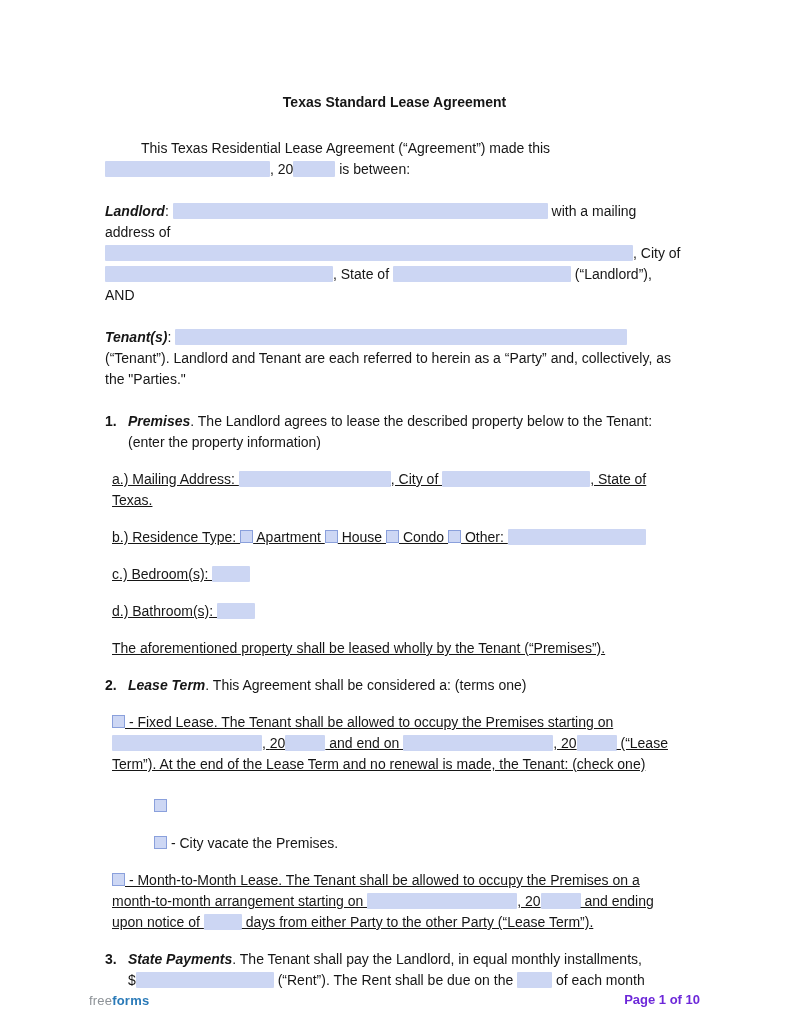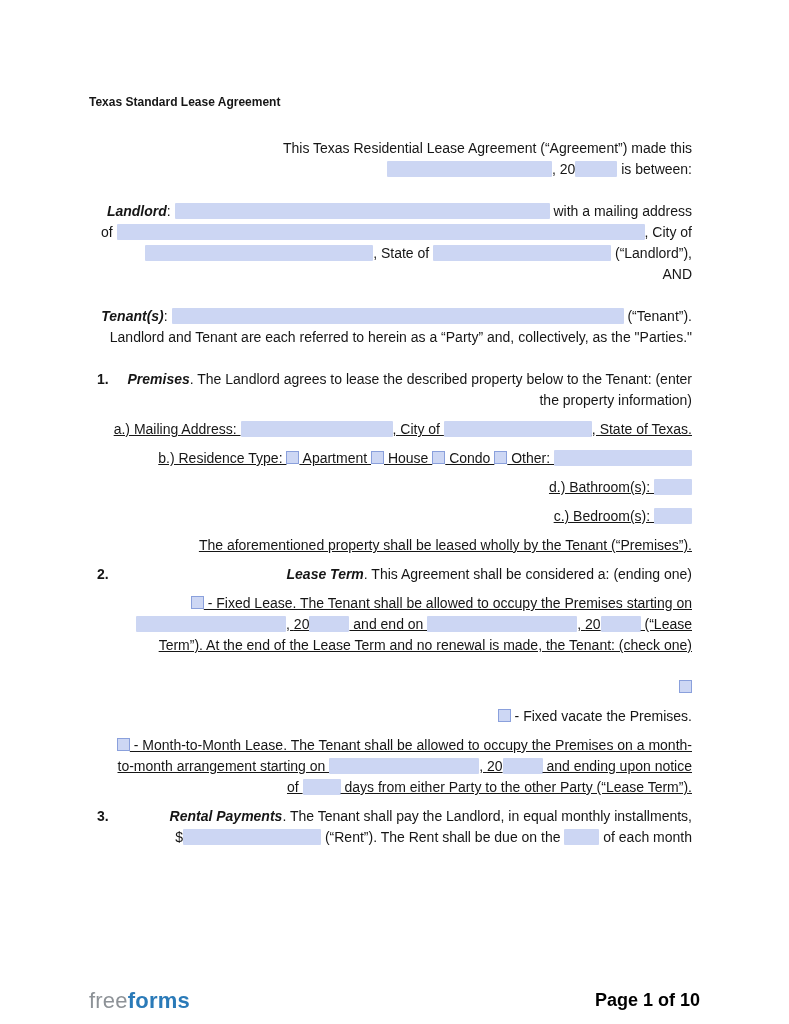--- a/index.html
+++ b/index.html
@@ -9,7 +9,7 @@
     font-size: 14px; line-height: 21px; color: #161616;
   }
   .doc { position: absolute; left: 89px; width: 611px; top: 0; }
-  .title { font-size: 12px; line-height: 24px; font-weight: 700; text-align: left; margin: 90px 0 24px; }
+  .title { font-size: 14px; line-height: 24px; font-weight: 700; text-align: center; margin: 90px 0 24px; }
   .para { margin: 8px; text-align: right; }
   .gap    { margin-top: 21px; }
   .gap-xs { margin-top: 2px; }

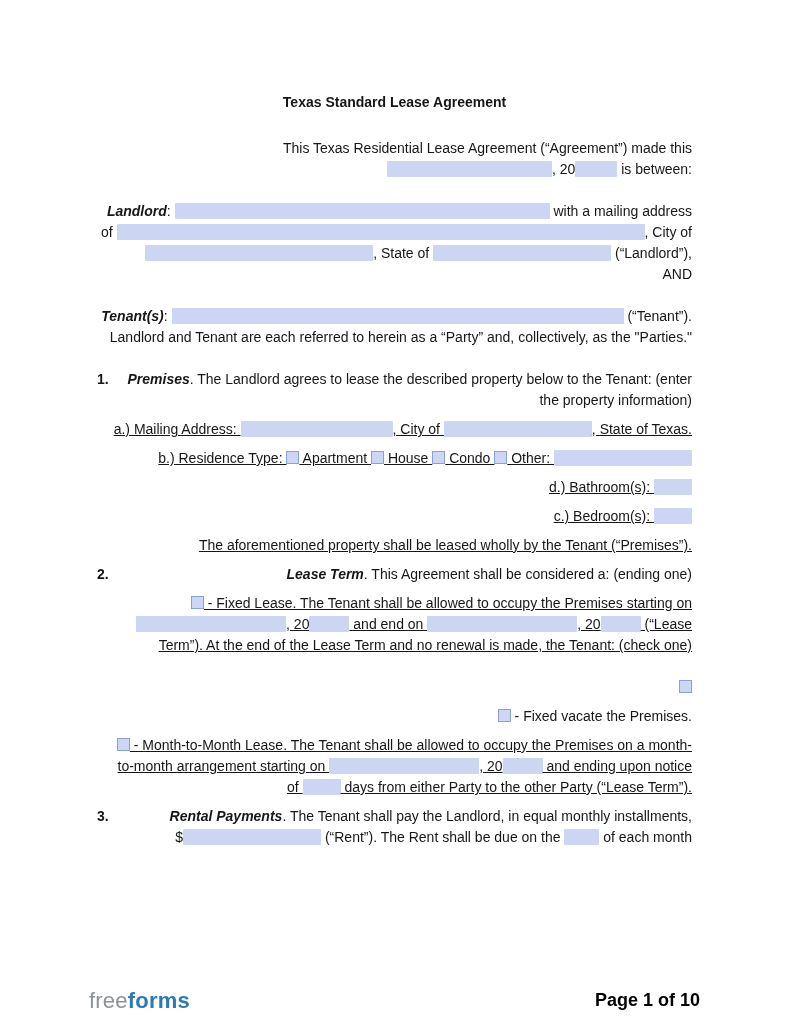--- a/index.html
+++ b/index.html
@@ -10,7 +10,7 @@
   }
   .doc { position: absolute; left: 89px; width: 611px; top: 0; }
   .title { font-size: 14px; line-height: 24px; font-weight: 700; text-align: center; margin: 90px 0 24px; }
-  .para { margin: 8px; text-align: right; }
+  .para { margin: 16px; }
   .gap    { margin-top: 21px; }
   .gap-xs { margin-top: 2px; }
   .gap-sm { margin-top: 5px; }

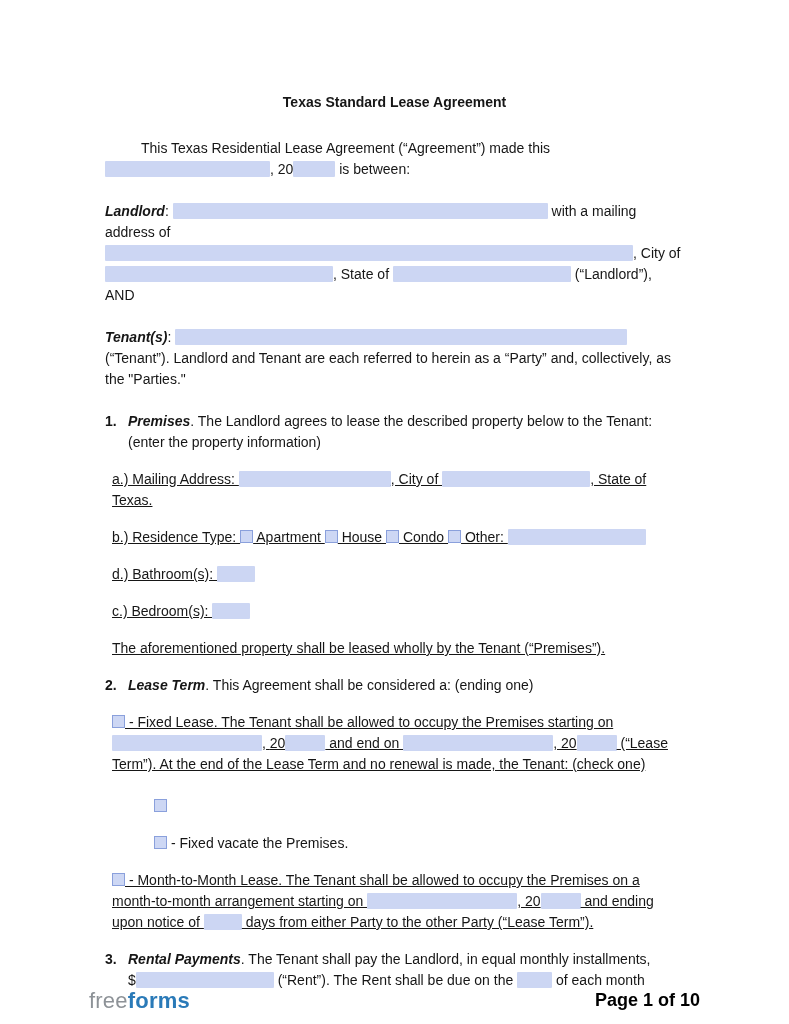--- a/index.html
+++ b/index.html
@@ -48,8 +48,8 @@
         <div class="para gap li"><span class="num">1.</span><strong>Premises</strong><span>. The Landlord agrees to lease the described property below to the Tenant: (enter the property information)</span></div>
         <div class="para sub"><span>a.) Mailing Address: </span><span class="blank" style="width: 152px;"></span><span>, City of </span><span class="blank" style="width: 148px;"></span><span>, State of Texas.</span></div>
         <div class="para sub"><span>b.) Residence Type: </span><span class="cb"></span><span> Apartment </span><span class="cb"></span><span> House </span><span class="cb"></span><span> Condo </span><span class="cb"></span><span> Other: </span><span class="blank" style="width: 138px;"></span></div>
+        <div class="para sub"><span>c.) Bedroom(s): </span><span class="blank" style="width: 38px;"></span></div>
         <div class="para sub"><span>d.) Bathroom(s): </span><span class="blank" style="width: 38px;"></span></div>
-        <div class="para sub"><span>c.) Bedroom(s): </span><span class="blank" style="width: 38px;"></span></div>
         <div class="para sub"><span>The aforementioned property shall be leased wholly by the Tenant (“Premises”).</span></div>
         <div class="para li"><span class="num">2.</span><strong>Lease Term</strong><span>. This Agreement shall be considered a: (ending one)</span></div>
         <div class="para sub gap-xs"><span class="cb"></span><span> - Fixed Lease. The Tenant shall be allowed to occupy the Premises starting on </span><span class="blank" style="width: 150px;"></span><span>, </span><span class="nb"><span>20</span><span class="blank" style="width: 40px;"></span></span><span> and end on </span><span class="blank" style="width: 150px;"></span><span>, </span><span class="nb"><span>20</span><span class="blank" style="width: 40px;"></span></span><span> (“Lease Term”). At the end of the Lease Term and no renewal is made, the Tenant: (check one)</span></div>

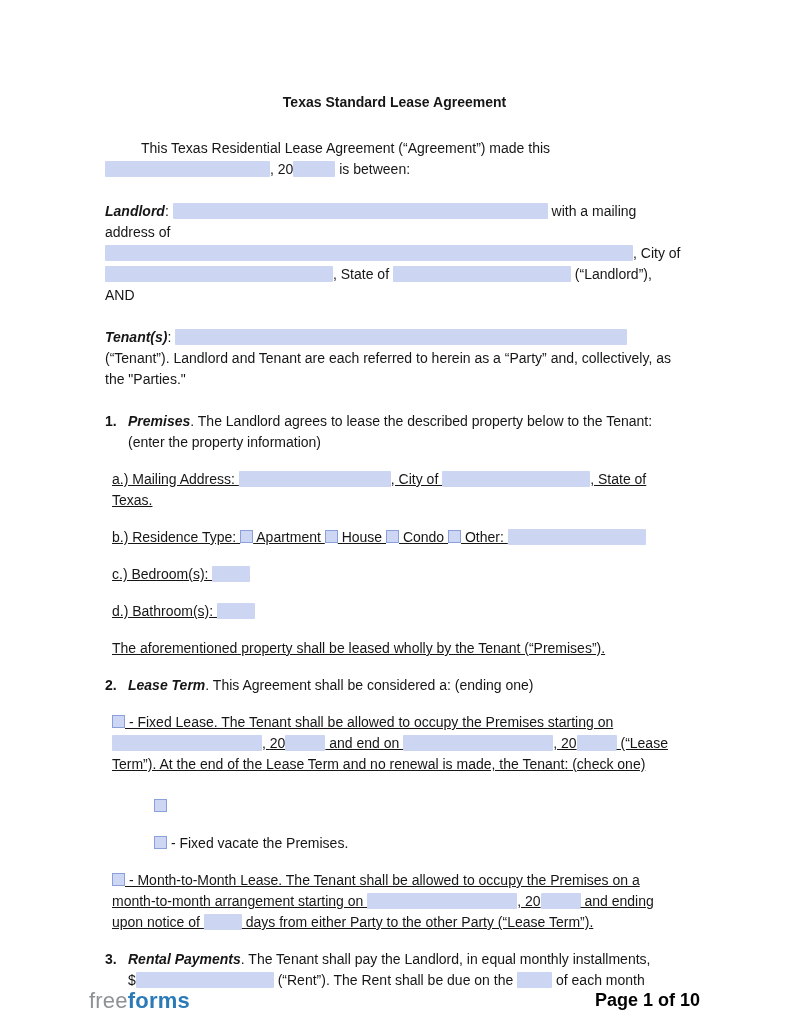--- a/index.html
+++ b/index.html
@@ -51,7 +51,7 @@
         <div class="para sub"><span>c.) Bedroom(s): </span><span class="blank" style="width: 38px;"></span></div>
         <div class="para sub"><span>d.) Bathroom(s): </span><span class="blank" style="width: 38px;"></span></div>
         <div class="para sub"><span>The aforementioned property shall be leased wholly by the Tenant (“Premises”).</span></div>
-        <div class="para li"><span class="num">2.</span><strong>Lease Term</strong><span>. This Agreement shall be considered a: (ending one)</span></div>
+        <div class="para li"><span class="num">2.</span><strong>Lease Term</strong><span>. This Agreement shall be considered a: (terms one)</span></div>
         <div class="para sub gap-xs"><span class="cb"></span><span> - Fixed Lease. The Tenant shall be allowed to occupy the Premises starting on </span><span class="blank" style="width: 150px;"></span><span>, </span><span class="nb"><span>20</span><span class="blank" style="width: 40px;"></span></span><span> and end on </span><span class="blank" style="width: 150px;"></span><span>, </span><span class="nb"><span>20</span><span class="blank" style="width: 40px;"></span></span><span> (“Lease Term”). At the end of the Lease Term and no renewal is made, the Tenant: (check one)</span></div>
         <div class="para sub2 gap"><span class="cb"></span></div>
         <div class="para sub2"><span class="cb"></span><span> - Fixed vacate the Premises.</span></div>

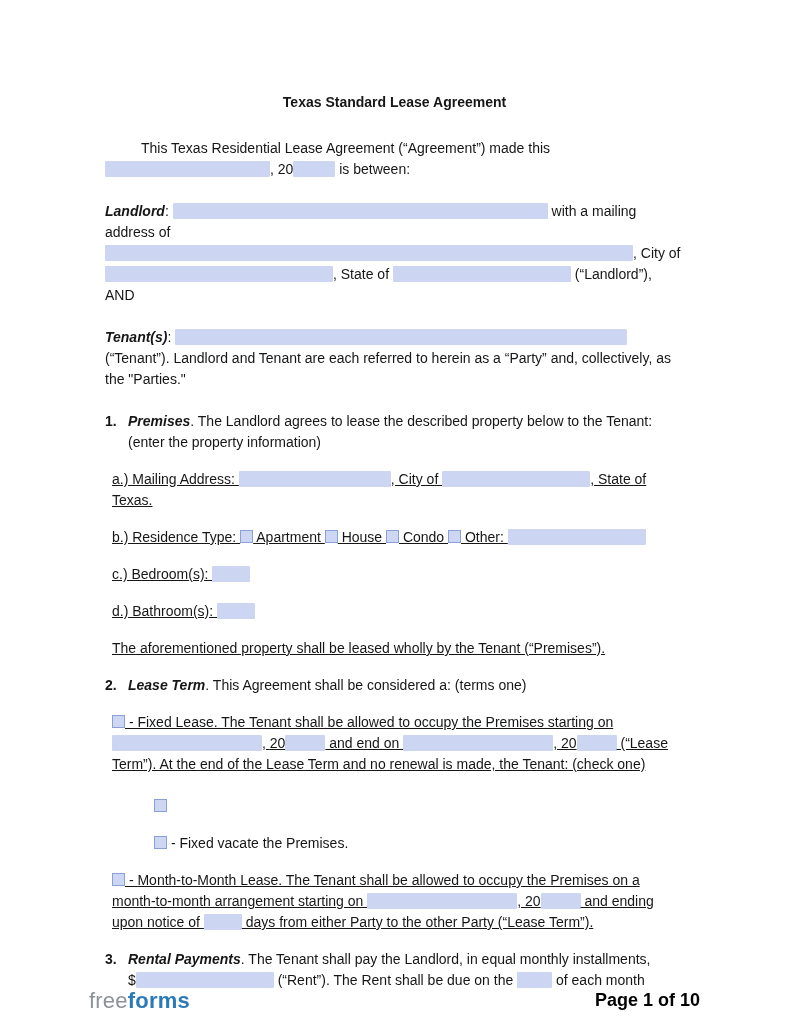--- a/index.html
+++ b/index.html
@@ -54,7 +54,7 @@
         <div class="para li"><span class="num">2.</span><strong>Lease Term</strong><span>. This Agreement shall be considered a: (terms one)</span></div>
         <div class="para sub gap-xs"><span class="cb"></span><span> - Fixed Lease. The Tenant shall be allowed to occupy the Premises starting on </span><span class="blank" style="width: 150px;"></span><span>, </span><span class="nb"><span>20</span><span class="blank" style="width: 40px;"></span></span><span> and end on </span><span class="blank" style="width: 150px;"></span><span>, </span><span class="nb"><span>20</span><span class="blank" style="width: 40px;"></span></span><span> (“Lease Term”). At the end of the Lease Term and no renewal is made, the Tenant: (check one)</span></div>
         <div class="para sub2 gap"><span class="cb"></span></div>
-        <div class="para sub2"><span class="cb"></span><span> - Fixed vacate the Premises.</span></div>
+        <div class="para sub2"><span class="cb"></span><span> - City vacate the Premises.</span></div>
         <div class="para sub gap-sm"><span class="cb"></span><span> - Month-to-Month Lease. The Tenant shall be allowed to occupy the Premises on a month-to-month arrangement starting on </span><span class="blank" style="width: 150px;"></span><span>, </span><span class="nb"><span>20</span><span class="blank" style="width: 40px;"></span></span><span> and ending upon notice of </span><span class="blank" style="width: 38px;"></span><span> days from either Party to the other Party (“Lease Term”).</span></div>
         <div class="para li"><span class="num">3.</span><strong>Rental Payments</strong><span>. The Tenant shall pay the Landlord, in equal monthly installments, </span><span class="nb"><span>$</span><span class="blank" style="width: 138px;"></span></span><span> (“Rent”). The Rent shall be due on the </span><span class="blank" style="width: 35px;"></span><span> of each month</span></div>
       </div>

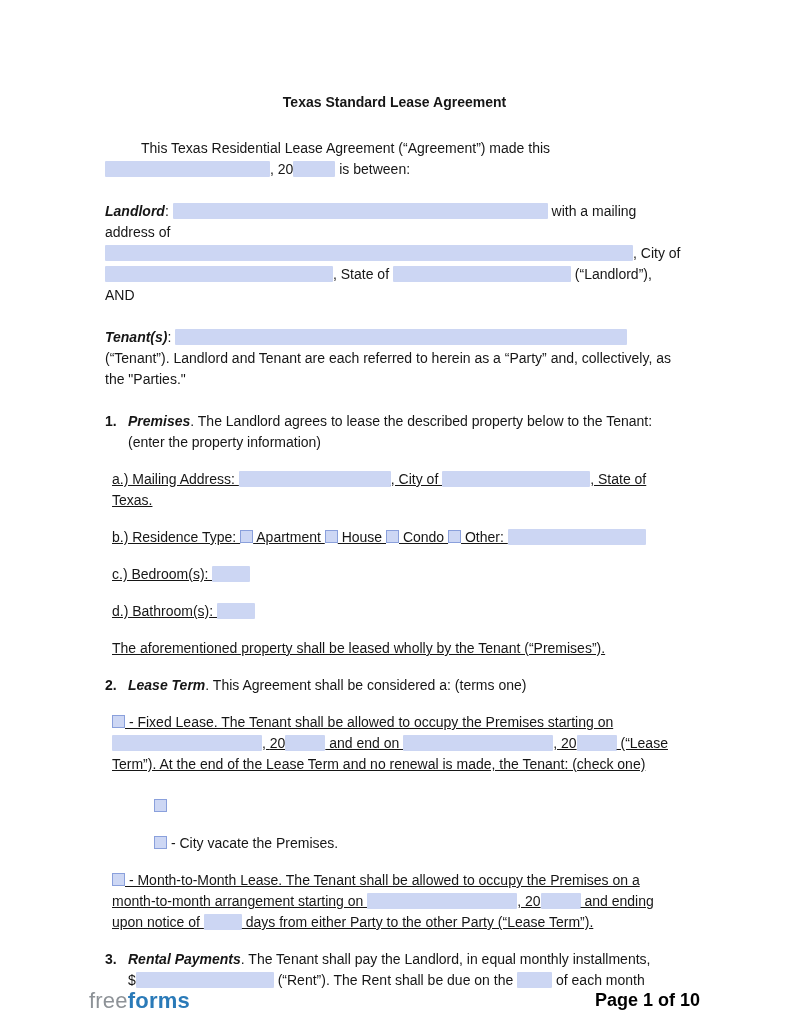--- a/index.html
+++ b/index.html
@@ -56,7 +56,7 @@
         <div class="para sub2 gap"><span class="cb"></span></div>
         <div class="para sub2"><span class="cb"></span><span> - City vacate the Premises.</span></div>
         <div class="para sub gap-sm"><span class="cb"></span><span> - Month-to-Month Lease. The Tenant shall be allowed to occupy the Premises on a month-to-month arrangement starting on </span><span class="blank" style="width: 150px;"></span><span>, </span><span class="nb"><span>20</span><span class="blank" style="width: 40px;"></span></span><span> and ending upon notice of </span><span class="blank" style="width: 38px;"></span><span> days from either Party to the other Party (“Lease Term”).</span></div>
-        <div class="para li"><span class="num">3.</span><strong>Rental Payments</strong><span>. The Tenant shall pay the Landlord, in equal monthly installments, </span><span class="nb"><span>$</span><span class="blank" style="width: 138px;"></span></span><span> (“Rent”). The Rent shall be due on the </span><span class="blank" style="width: 35px;"></span><span> of each month</span></div>
+        <div class="para li"><span class="num">3.</span><strong>State Payments</strong><span>. The Tenant shall pay the Landlord, in equal monthly installments, </span><span class="nb"><span>$</span><span class="blank" style="width: 138px;"></span></span><span> (“Rent”). The Rent shall be due on the </span><span class="blank" style="width: 35px;"></span><span> of each month</span></div>
       </div>
   </div>
   <div class="footer-brand"><span class="brand-free">free</span><span class="brand-forms">forms</span></div>

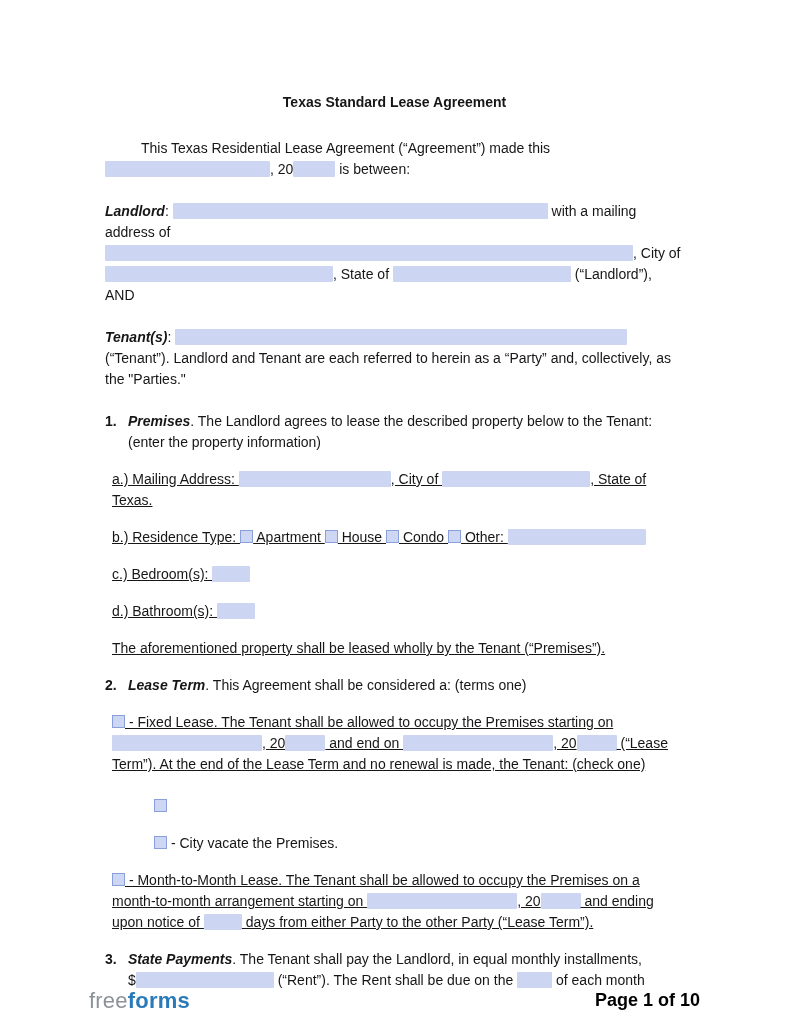--- a/index.html
+++ b/index.html
@@ -30,7 +30,7 @@
   }
   .nb { white-space: nowrap; }
   strong { font-weight: 700; font-style: italic; }
-  .footer-brand { position: absolute; left: 89px; bottom: 13px; font-size: 22px; line-height: 20px; letter-spacing: .2px; }
+  .footer-brand { position: absolute; left: 89px; bottom: 13px; font-size: 13px; line-height: 20px; letter-spacing: .2px; }
   .brand-free  { color: var(--brand-gray, #8d9297); font-weight: 500; }
   .brand-forms { color: var(--brand-blue, #2a7ab8); font-weight: 700; }
   .footer-page { position: absolute; right: 89px; bottom: 15px; font-size: 18px; line-height: 18px; font-weight: 700; color: #000000; }

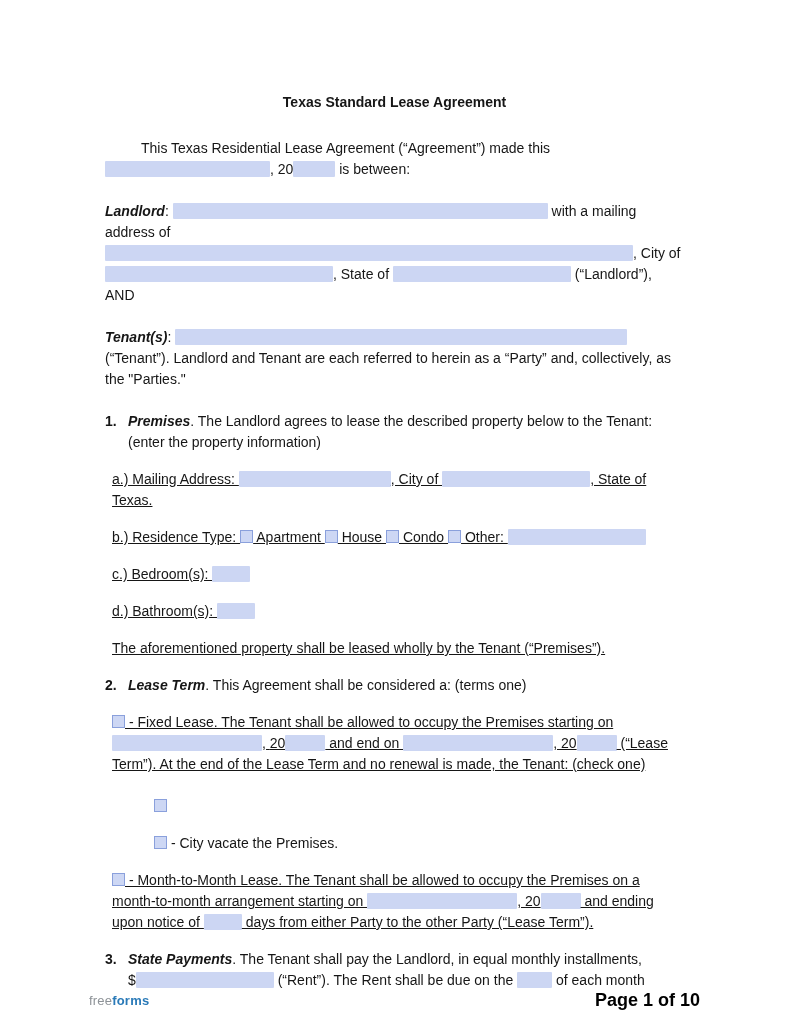--- a/index.html
+++ b/index.html
@@ -33,7 +33,7 @@
   .footer-brand { position: absolute; left: 89px; bottom: 13px; font-size: 13px; line-height: 20px; letter-spacing: .2px; }
   .brand-free  { color: var(--brand-gray, #8d9297); font-weight: 500; }
   .brand-forms { color: var(--brand-blue, #2a7ab8); font-weight: 700; }
-  .footer-page { position: absolute; right: 89px; bottom: 15px; font-size: 18px; line-height: 18px; font-weight: 700; color: #000000; }
+  .footer-page { position: absolute; right: 89px; bottom: 15px; font-size: 13px; line-height: 18px; font-weight: 700; color: #6d28d9; }
 </style>
 </head>
 <body>

